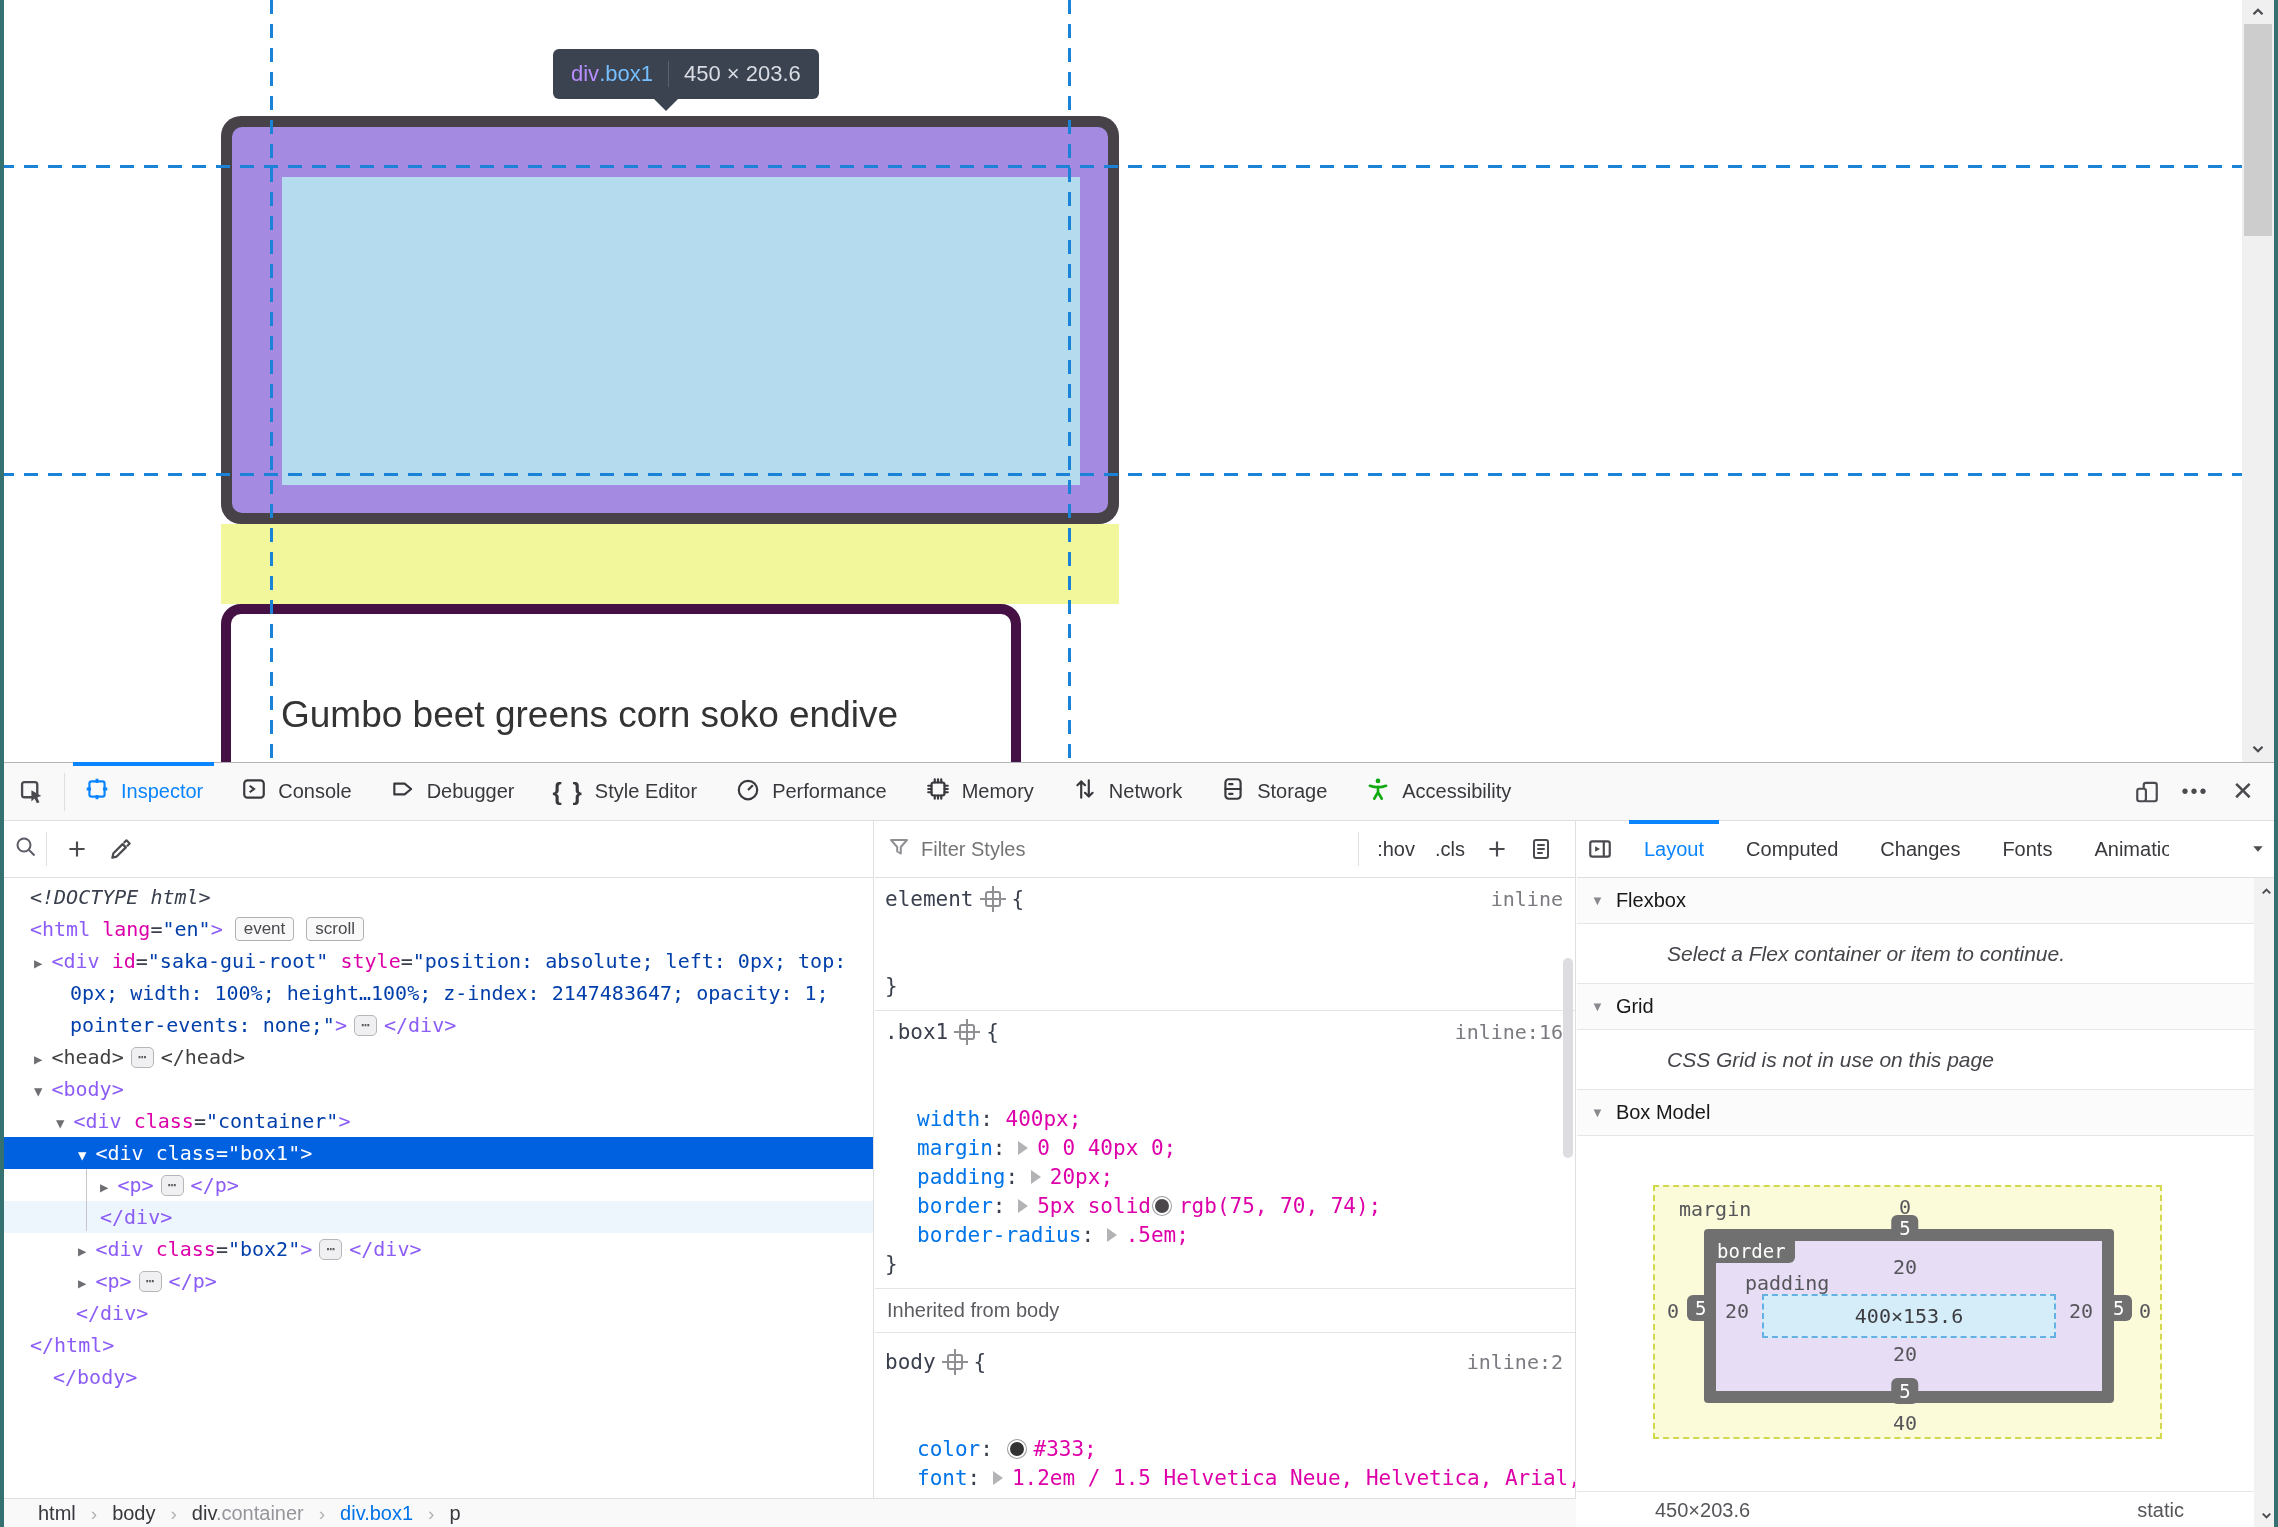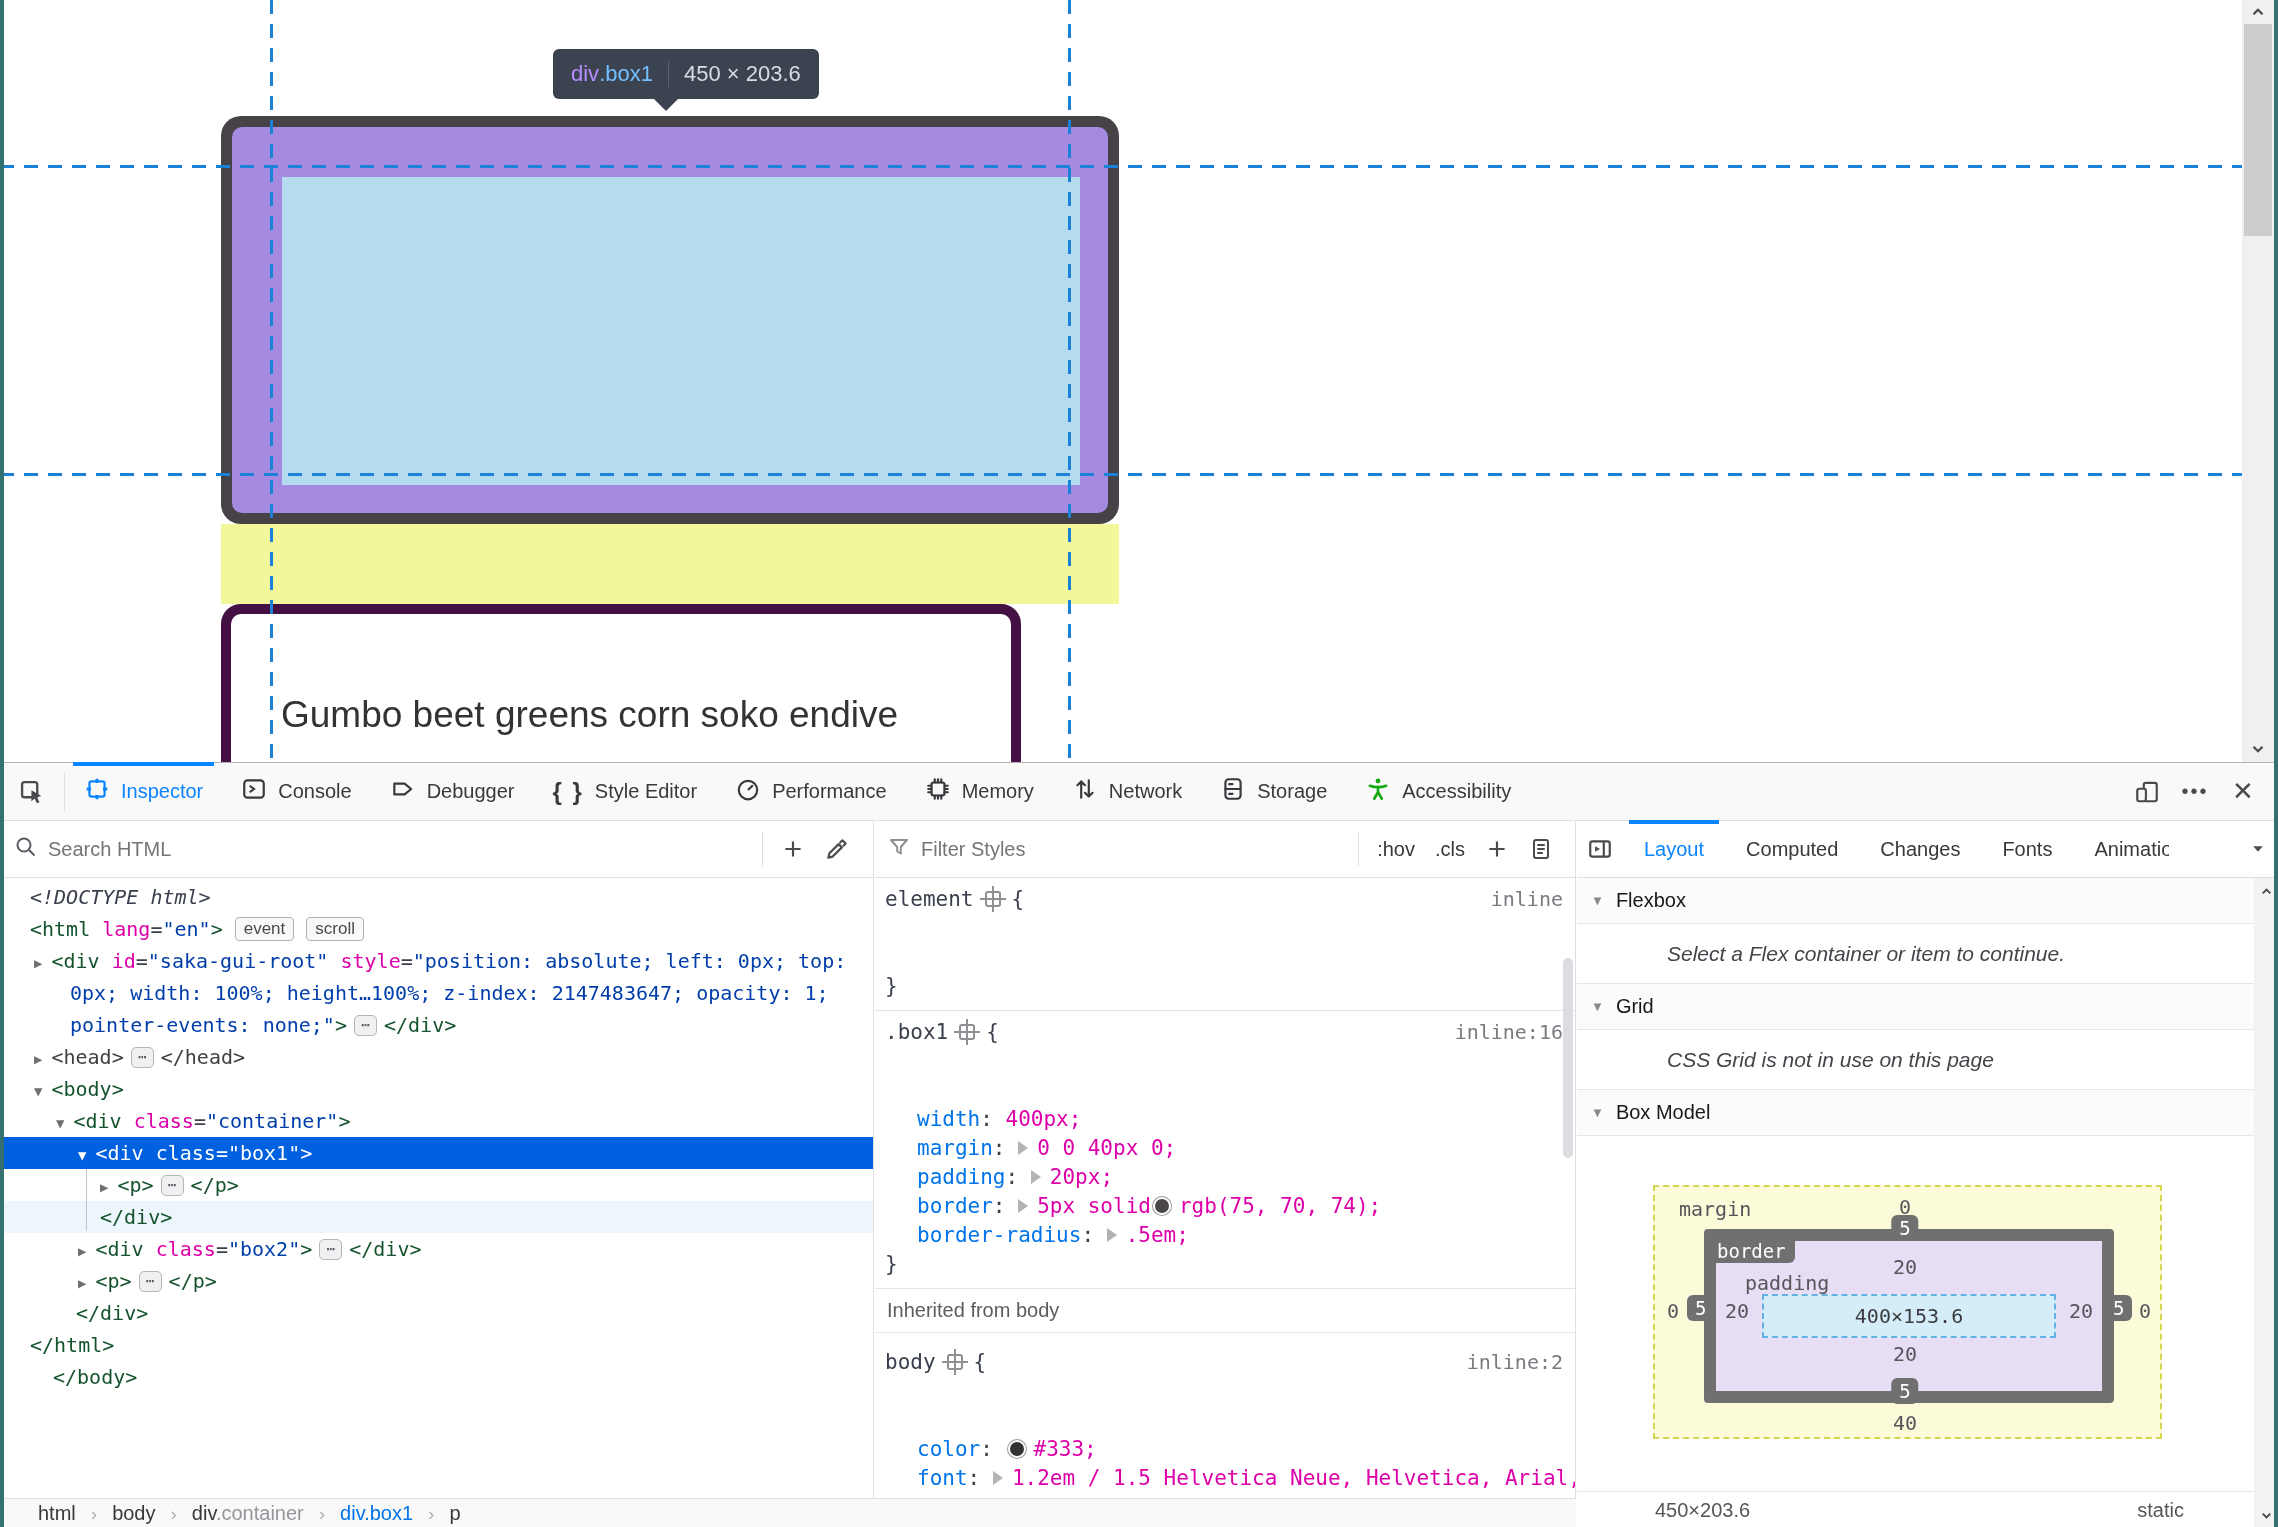--- a/index.html
+++ b/index.html
@@ -295,7 +295,6 @@
             <circle cx="10" cy="10" r="6.5"></circle>
               <path d="M15 15l5.5 5.5"></path>
           </svg></span>
-        <input placeholder="Search HTML" style="">
         <span class="sr-sep"></span>
         <div class="icon-btn">
           <svg width="26" height="26" viewBox="0 0 24 24" fill="none" stroke="currentColor" stroke-width="2">

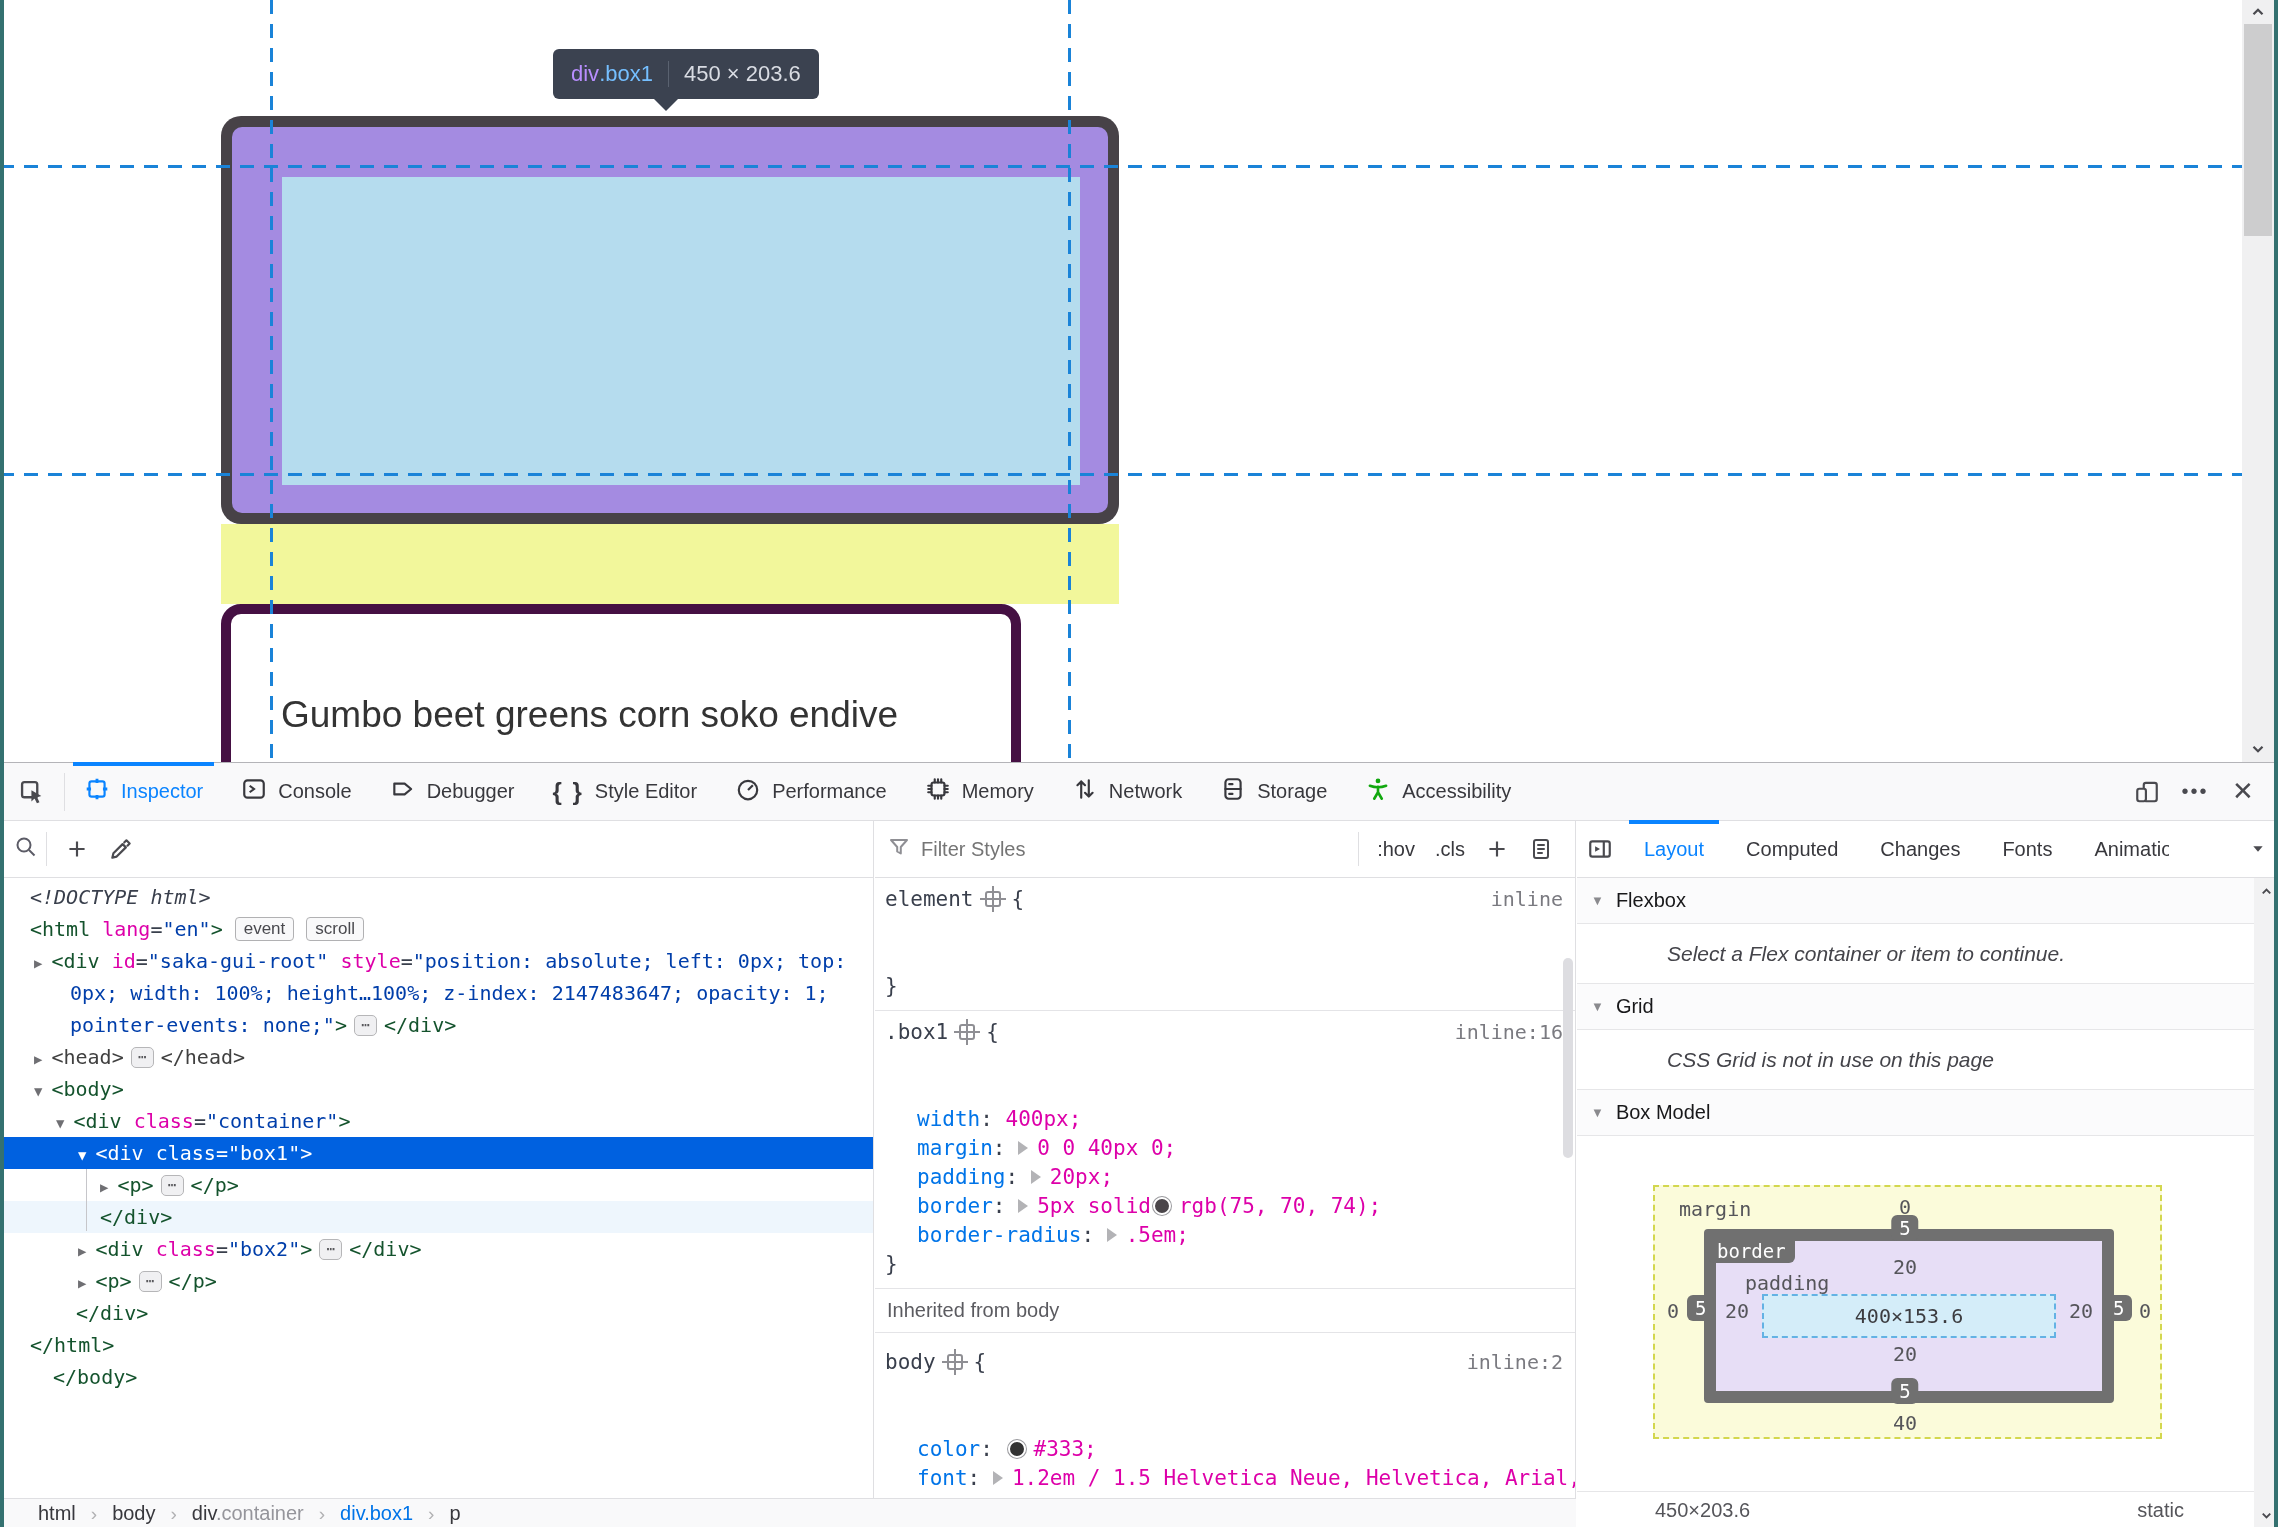--- a/index.html
+++ b/index.html
@@ -76,7 +76,7 @@
   .mrow.pale { background:#eef6fd; }
   .childguide { position:absolute; left:86px; top:291px; height:62px; width:1px; background:#c6c6ca; }
 
-  .tk-tag{ color:#14532d; } .tk-attr{ color:#dd00a9; } .tk-val{ color:#003eaa; } .tk-plain{ color:#393f4c; }
+  .tk-tag{ color:#8b5cf6; } .tk-attr{ color:#dd00a9; } .tk-val{ color:#003eaa; } .tk-plain{ color:#393f4c; }
   .tk-doctype{ color:#393f4c; font-style:italic; } .tk-muted{ color:#404040; }
   .tk-arrow{ color:#6f6f73; font-size:14px; margin-right:9px; }
   .tk-badge{ display:inline-block; border:1px solid #b1b1b3; border-radius:4px; background:#f9f9fa; color:#4a4a4f;

